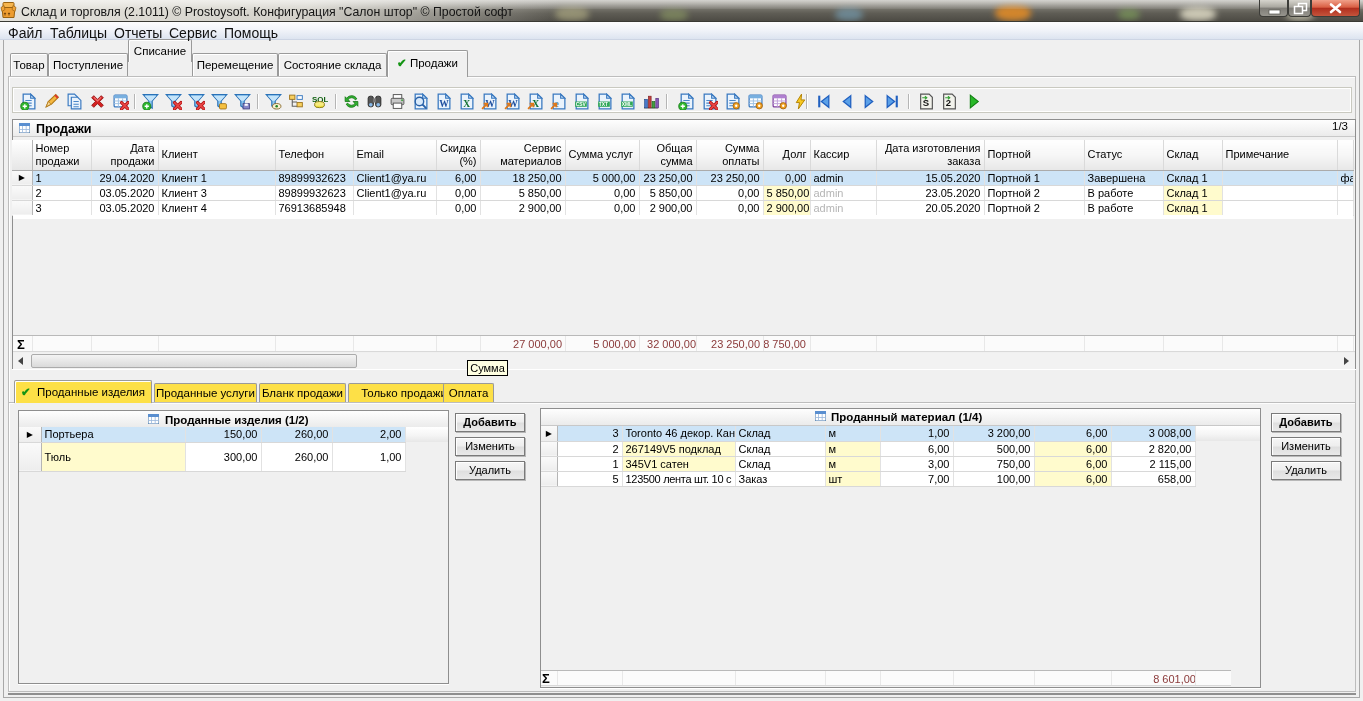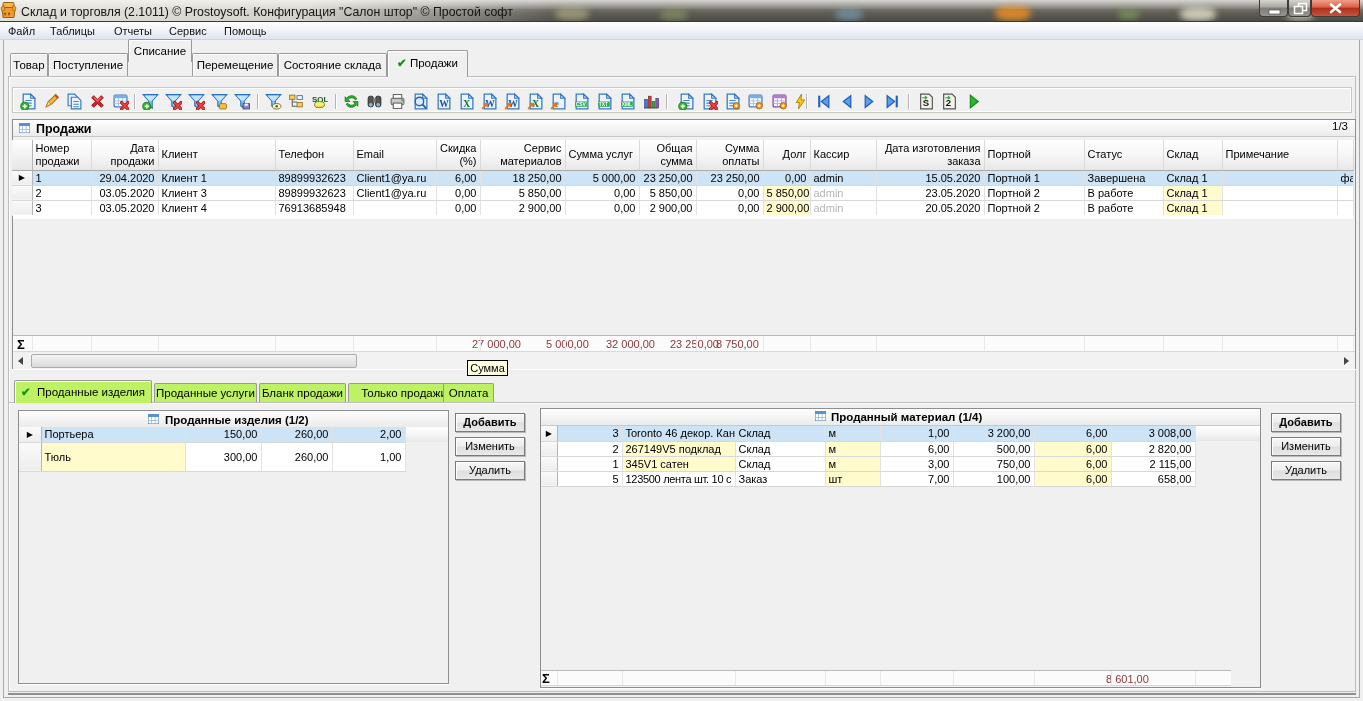--- a/index.html
+++ b/index.html
@@ -14,7 +14,7 @@
 #btnclose{background:linear-gradient(180deg,#f0a089 0%,#d95f44 45%,#b12f1e 52%,#c4543c 100%)}
 
 #menubar{left:0;top:22px;width:1363px;height:18px;background:linear-gradient(180deg,#fdfdfe 0%,#f2f4f9 45%,#dde4f0 100%);border-bottom:1px solid #cdd5e4}
-.mitem{position:absolute;top:25px;font-size:11px;color:#111;z-index:2}
+.mitem{position:absolute;top:25px;font-size:14px;color:#111;z-index:2}
 
 .tab{position:absolute;background:#f0f0f0;border:1px solid #9a9a9a;border-bottom:none;border-top-left-radius:2px;border-top-right-radius:2px;box-shadow:inset 1px 1px 0 #fff;text-align:center;font-size:11.5px;color:#000;white-space:nowrap}
 #tabpage{left:8px;top:76px;width:1348px;height:616px;background:#f0f0f0;border:1px solid #bdbdbd;box-shadow:inset 1px 1px 0 #fdfdfd}

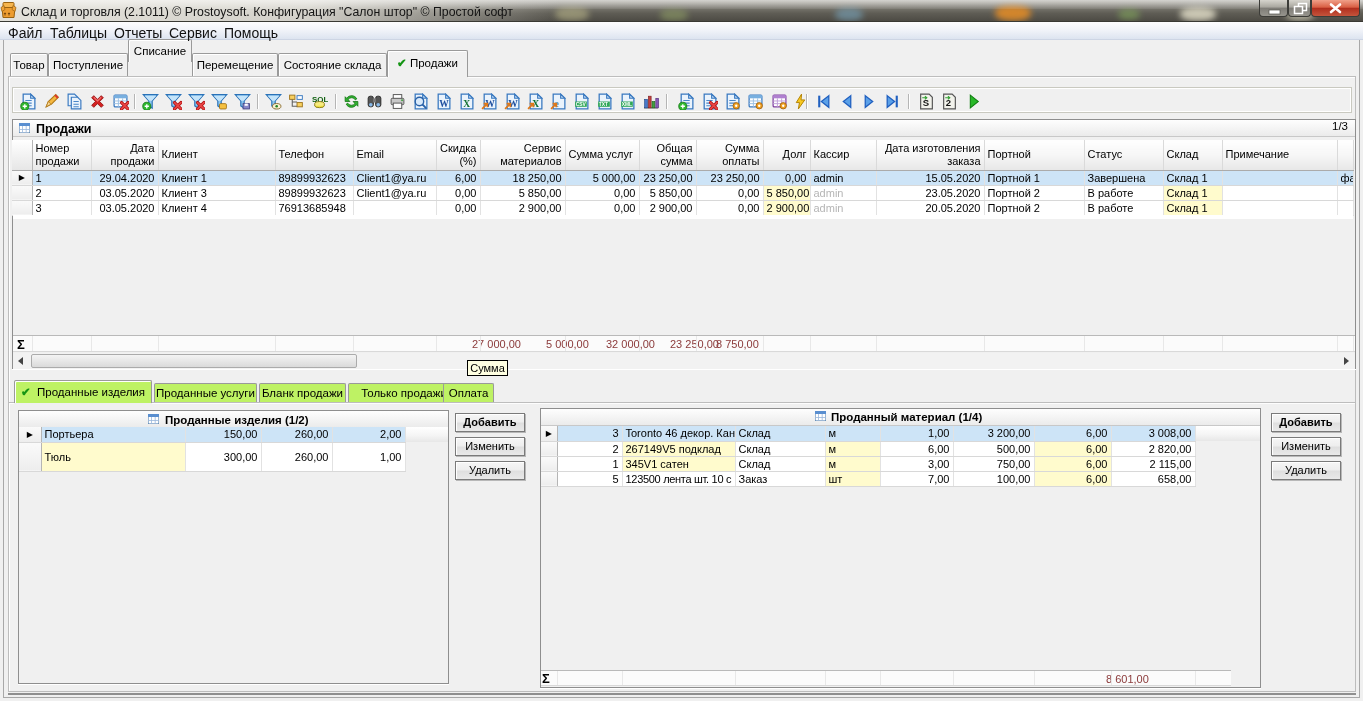--- a/index.html
+++ b/index.html
@@ -37,7 +37,7 @@
 .r{text-align:right}.l{text-align:left}
 table.grid td.gray{color:#b5b5b5}
 .sumrow{position:absolute;background:#fbfbfb;border-top:1px solid #b9b9b9;border-bottom:1px solid #d9d9d9}
-.sumval{position:absolute;color:#8b3a3a;font-size:11px;text-align:left;width:90px}
+.sumval{position:absolute;color:#8b3a3a;font-size:11px;text-align:right;width:90px}
 .sbtn{position:absolute}
 .sthumb{position:absolute;background:linear-gradient(180deg,#f4f4f4,#dadada);border:1px solid #ababab;border-radius:2px}
 .pbtn{position:absolute;width:70px;height:19px;background:linear-gradient(180deg,#f6f6f6,#eeeeee 45%,#dfdfdf 55%,#e9e9e9);border:1px solid #7a7a7a;box-shadow:inset 1px 1px 0 #ffffff,1px 1px 0 #b8b8b8;text-align:center;font-size:11px;line-height:17px;color:#000}

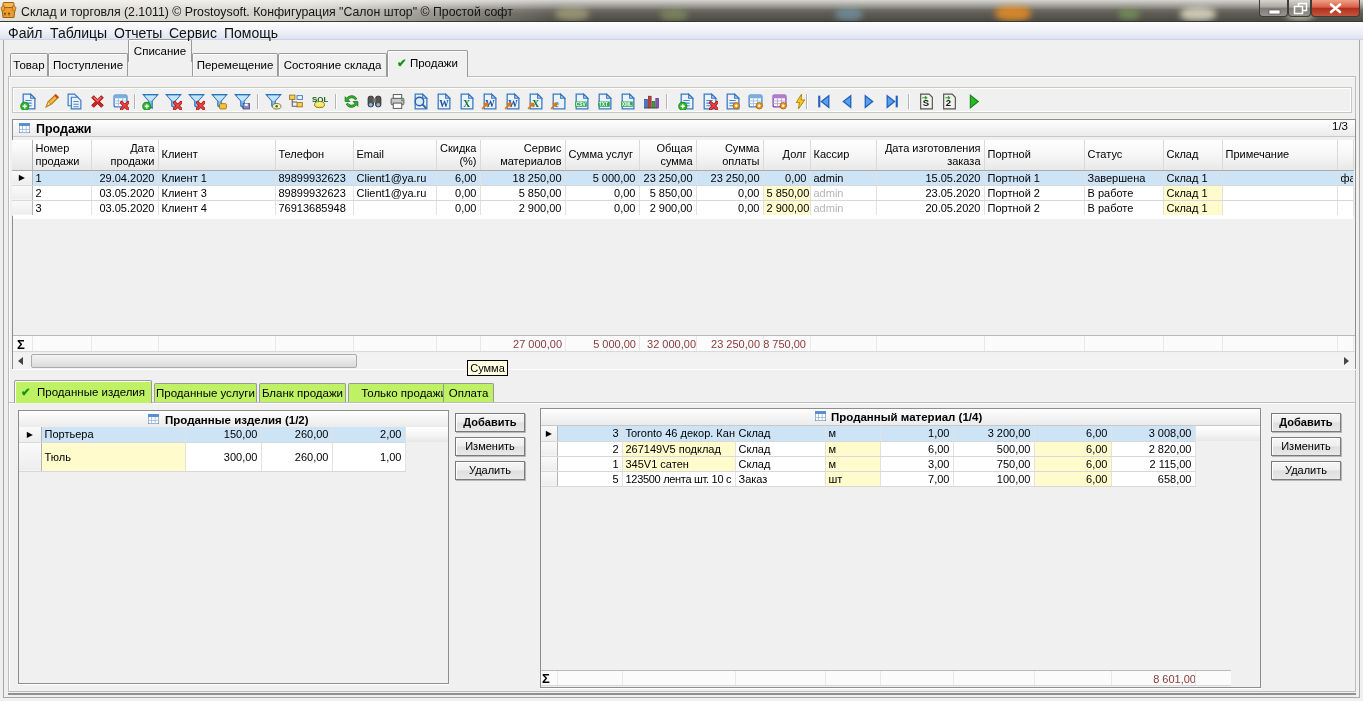--- a/index.html
+++ b/index.html
@@ -41,7 +41,7 @@
 .sbtn{position:absolute}
 .sthumb{position:absolute;background:linear-gradient(180deg,#f4f4f4,#dadada);border:1px solid #ababab;border-radius:2px}
 .pbtn{position:absolute;width:70px;height:19px;background:linear-gradient(180deg,#f6f6f6,#eeeeee 45%,#dfdfdf 55%,#e9e9e9);border:1px solid #7a7a7a;box-shadow:inset 1px 1px 0 #ffffff,1px 1px 0 #b8b8b8;text-align:center;font-size:11px;line-height:17px;color:#000}
-.stab{position:absolute;background:#bef264;border:1px solid #9a9a9a;border-bottom:none;border-top-left-radius:2px;border-top-right-radius:2px;font-size:11.5px;color:#000;text-align:center;white-space:nowrap}
+.stab{position:absolute;background:#fde047;border:1px solid #9a9a9a;border-bottom:none;border-top-left-radius:2px;border-top-right-radius:2px;font-size:11.5px;color:#000;text-align:center;white-space:nowrap}
 #subpage{left:8px;top:402px;width:1348px;height:290px;background:#f0f0f0;border:1px solid #bdbdbd;box-shadow:inset 1px 1px 0 #fdfdfd}
 #tooltip{left:467px;top:360px;width:41px;height:16px;background:#ffffe1;border:1px solid #000;font-size:11px;line-height:14px;text-align:center;z-index:50}
 .arrowmark{width:0;height:0;border-left:5px solid #444;border-top:4px solid transparent;border-bottom:4px solid transparent;position:absolute}

